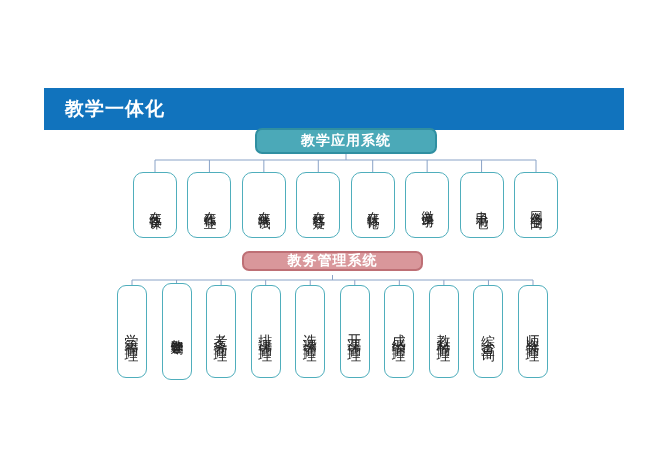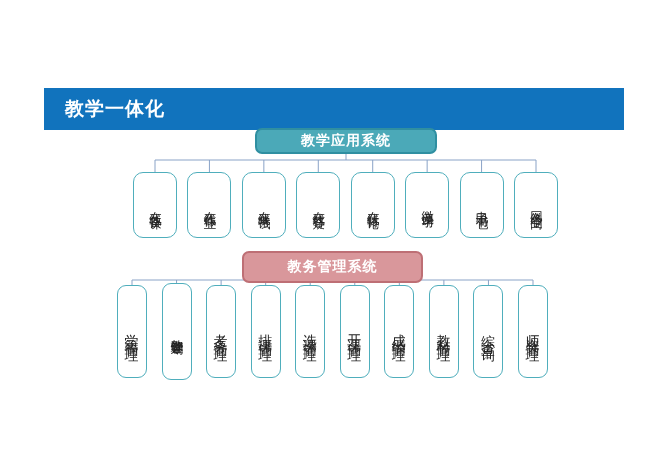--- a/index.html
+++ b/index.html
@@ -89,7 +89,7 @@
     <span>教学应用系统</span>
   </div>
 
-  <div class="parent-node pink" id="parent-1" style="left: 242px; top: 251px; width: 181px; height: 32px;">
+  <div class="parent-node pink" id="parent-1" style="left: 242px; top: 251px; width: 181px; height: 20px;">
     <span>教务管理系统</span>
   </div>
 <div class="child-node row1" style="left: 133px; top: 172px; width: 44px; height: 66px;">

